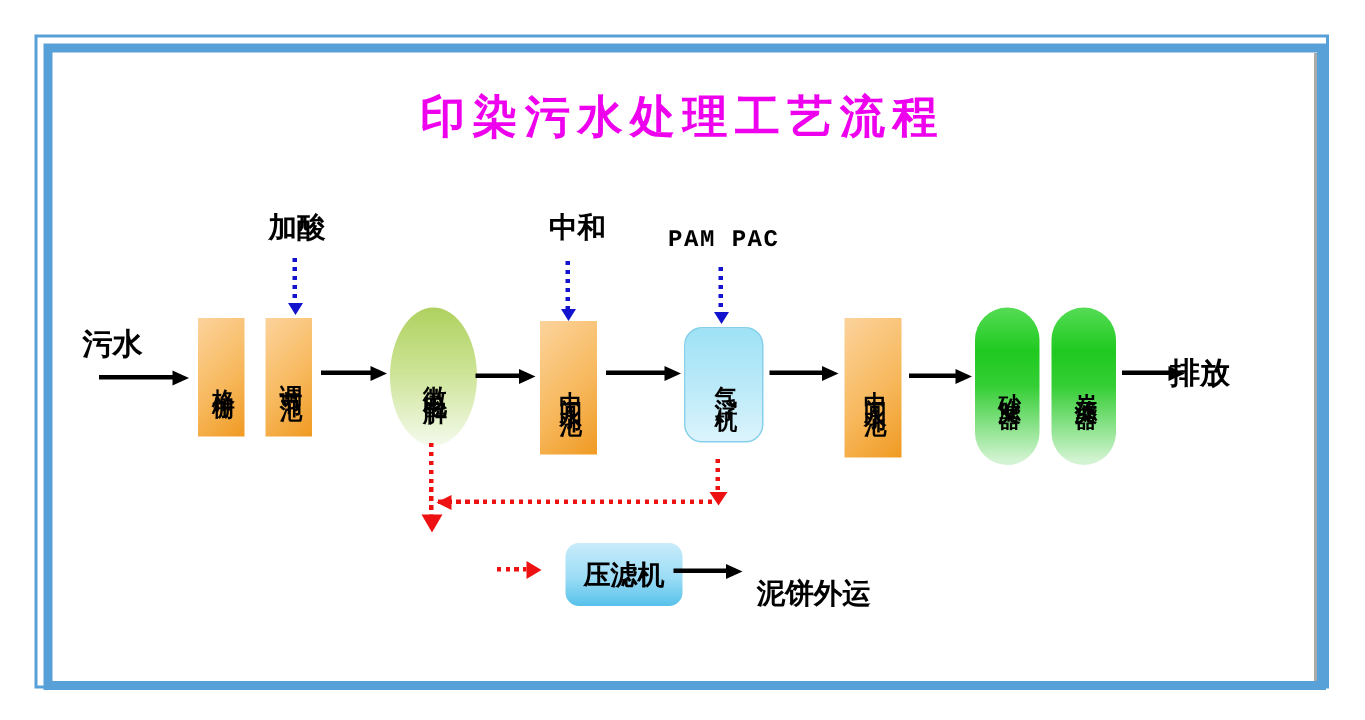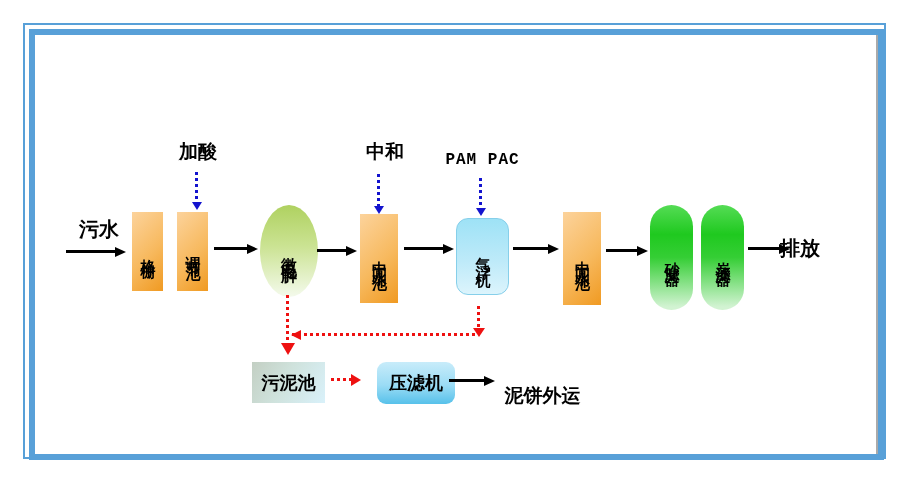--- a/index.html
+++ b/index.html
@@ -110,6 +110,7 @@
   <div class="frame-outer"></div>
   <div class="frame-inner"></div>
 
+  <div class="title">印染污水处理工艺流程</div>
 
   <div class="lbl lbl19" style="left:158px;top:139px;width:80px;text-align:center;">加酸</div>
   <div class="lbl pam" style="left:430px;top:151px;width:105px;font-weight:bold;">PAM PAC</div>

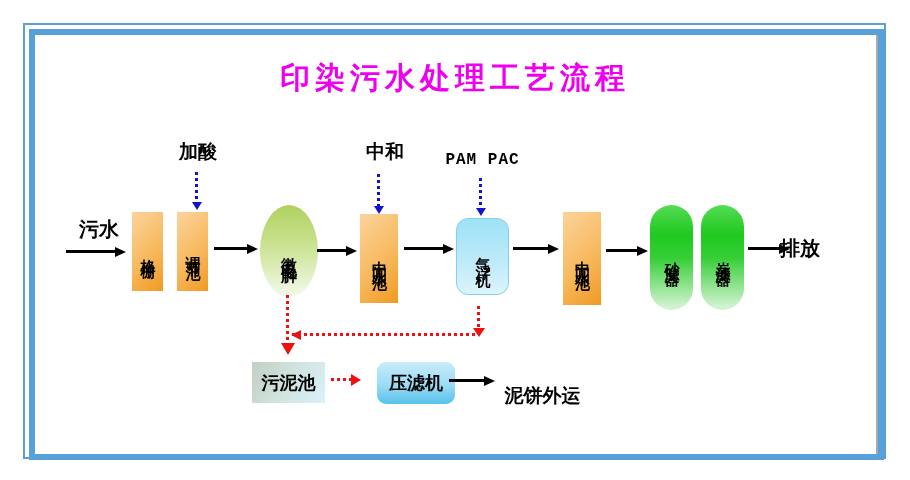--- a/index.html
+++ b/index.html
@@ -120,7 +120,7 @@
   <div class="bdv" style="left:377px;top:174px;height:32px;"></div>
   <div class="bdv" style="left:479px;top:178px;height:30px;"></div>
 
-  <div class="lbl lbl20" style="left:72px;top:216px;width:54px;">污水</div>
+  <div class="lbl lbl20" style="left:48px;top:216px;width:54px;">污水</div>
   <div class="ah" style="left:66px;top:250px;width:50px;"></div>
 
   <div class="node orangebox" style="left:132px;top:212px;width:31px;height:79px;">

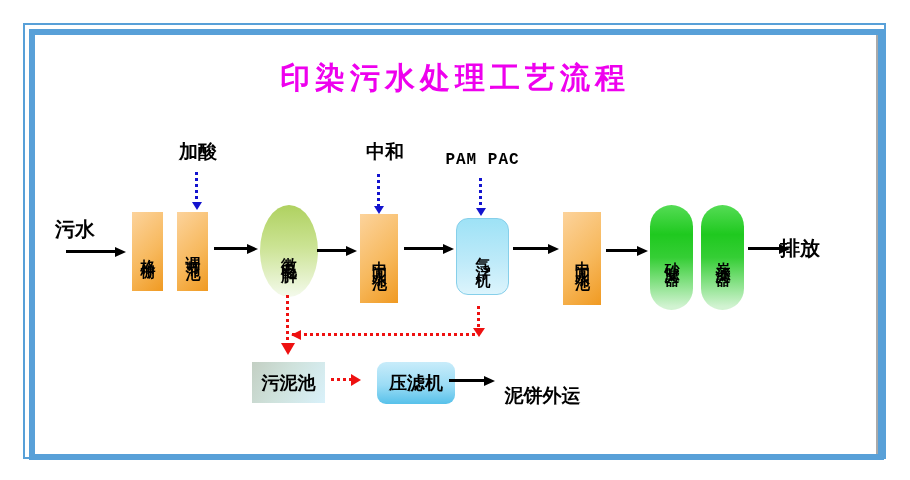--- a/index.html
+++ b/index.html
@@ -170,9 +170,6 @@
   <div class="rdv" style="left:477px;top:306px;height:22px;"></div>
   <div class="rdh" style="left:292px;top:333px;width:186px;"></div>
 
-  <div class="node sludgebox" style="left:252px;top:362px;width:73px;height:41px;">
-    <span class="lbl18" style="font-weight:bold;">污泥池</span>
-  </div>
 
   <div class="rdarrow" style="left:331px;top:378px;width:20px;"></div>
 

